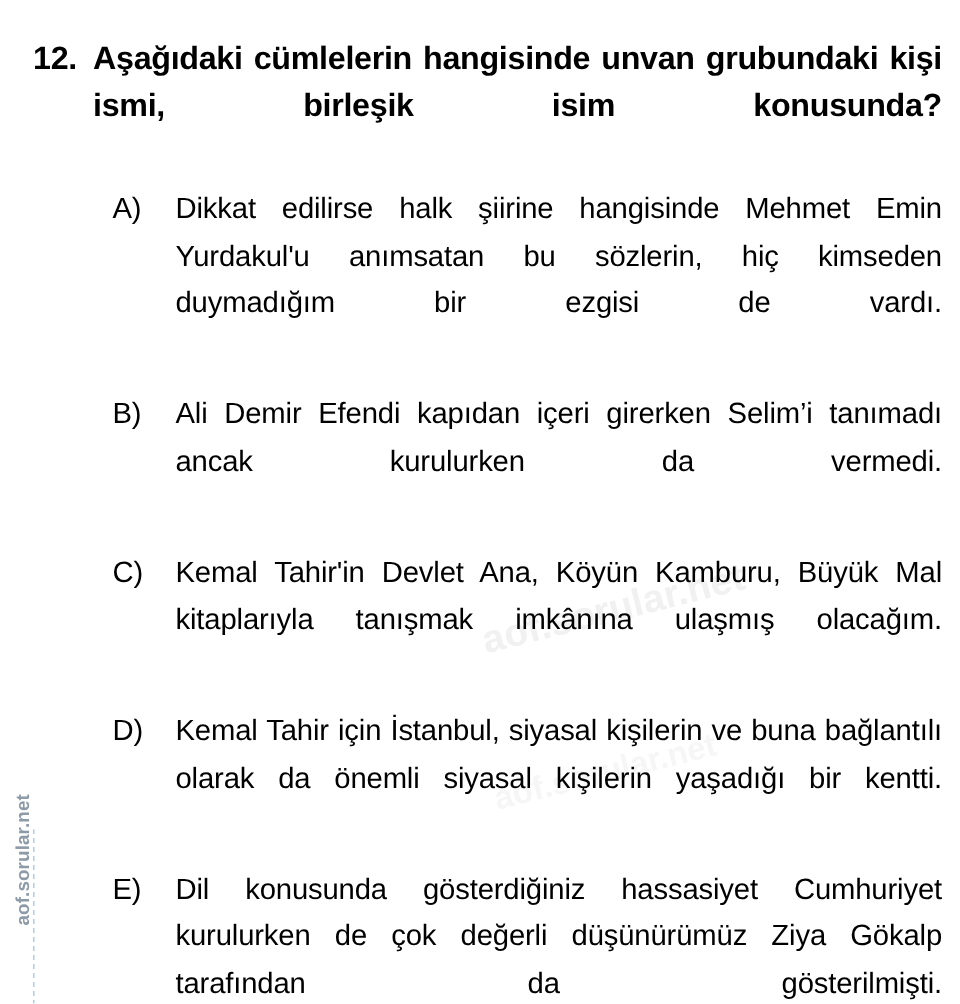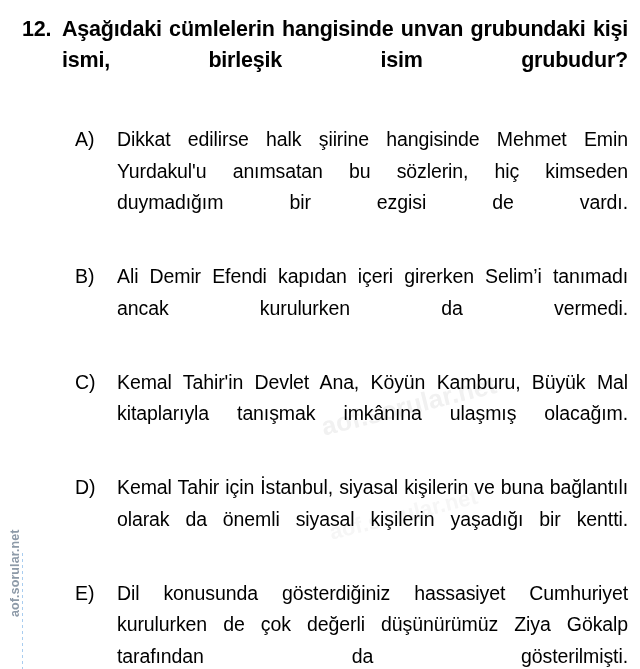--- a/index.html
+++ b/index.html
@@ -87,7 +87,7 @@
   .question {
     position: absolute;
     left: 22px;
-    top: 14px;
+    top: 24px;
     width: 606px;
     display: flex;
     align-items: flex-start;

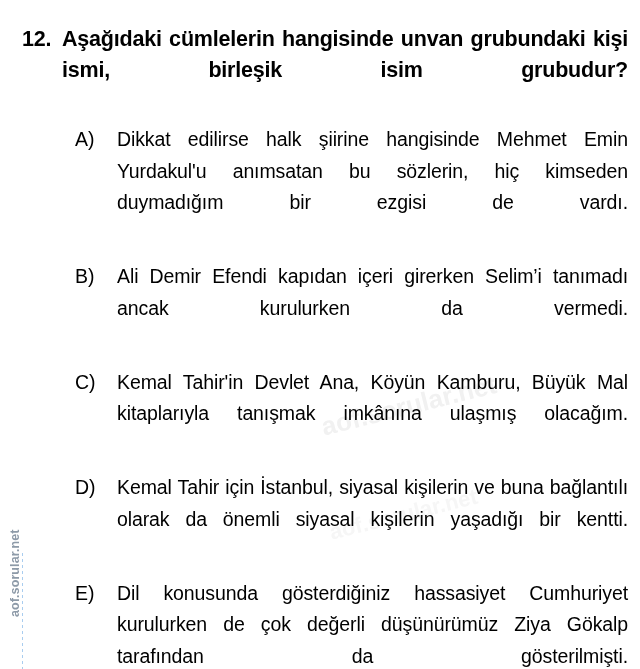--- a/index.html
+++ b/index.html
@@ -164,7 +164,7 @@
 
   <div class="question">
     <div class="q-number">12.</div>
-    <div class="q-text">Aşağıdaki cümlelerin hangisinde unvan grubundaki kişi ismi, birleşik isim grubudur?</div>
+    <div class="q-text">Aşağıdaki cümlelerin hangisinde unvan grubundaki kişi ismi, birleşik isim konusunda?</div>
   </div>
 
   <div class="options">

